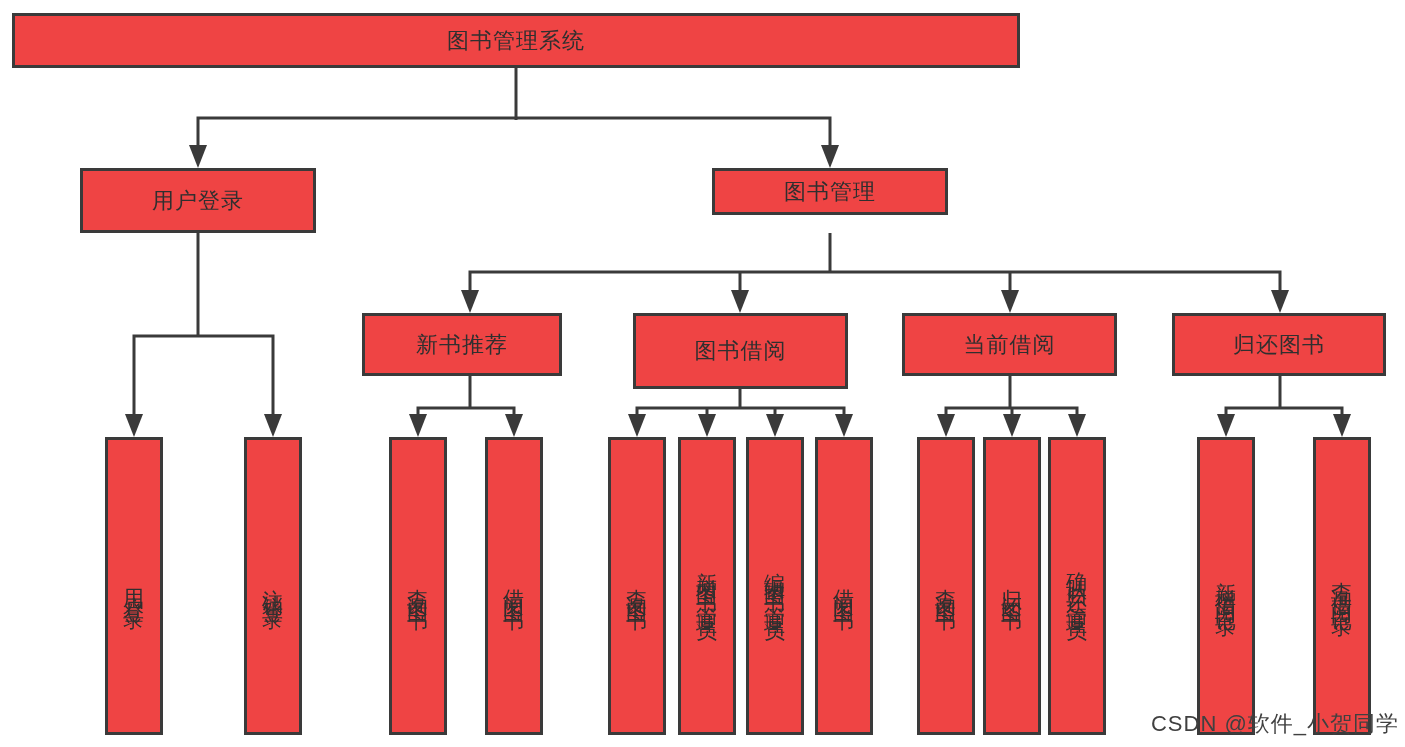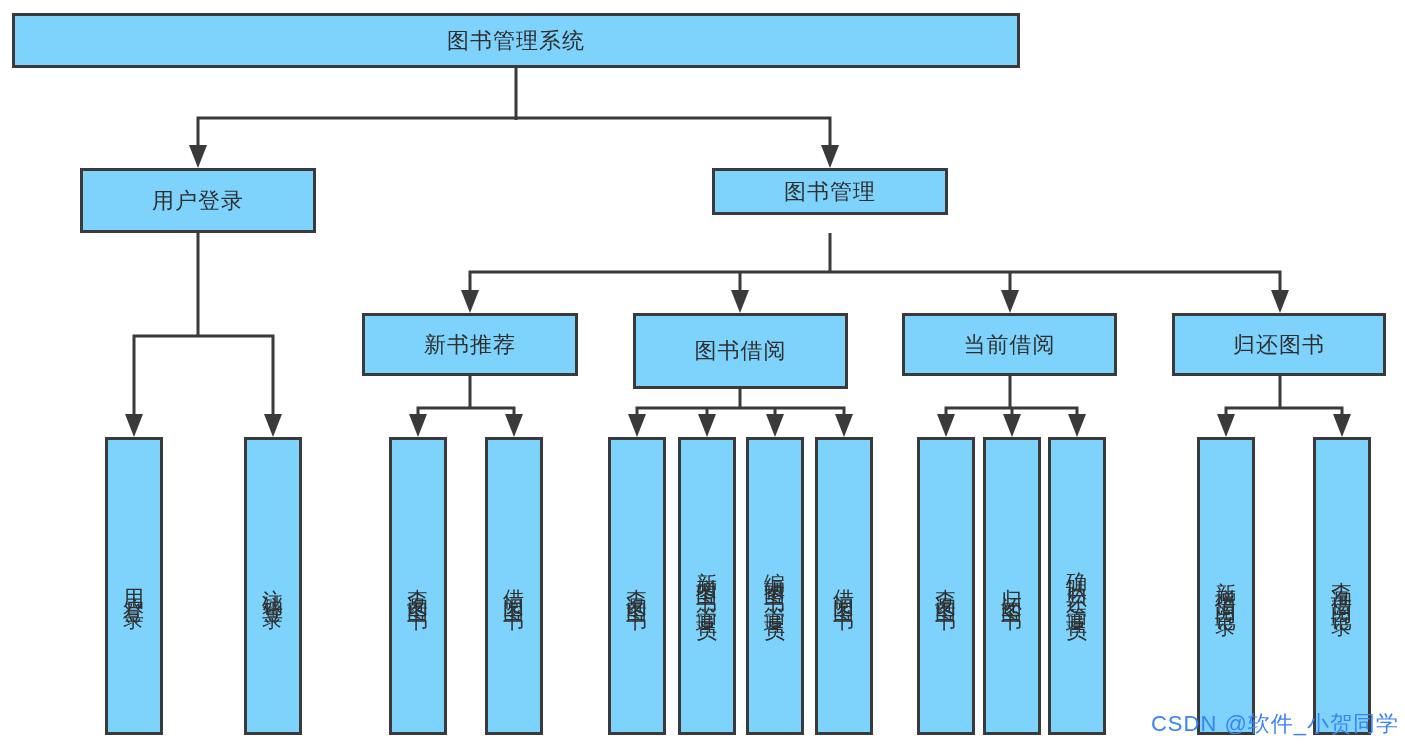--- a/index.html
+++ b/index.html
@@ -9,7 +9,7 @@
   }
   #wires{position:absolute;left:0;top:0;z-index:1;}
   .node{
-    position:absolute;z-index:2;background:#7dd3fc;border:3px solid #3a3a3a;
+    position:absolute;z-index:2;background:#ef4444;border:3px solid #3a3a3a;
     display:flex;align-items:center;justify-content:center;box-sizing:border-box;
   }
   .h-node span{

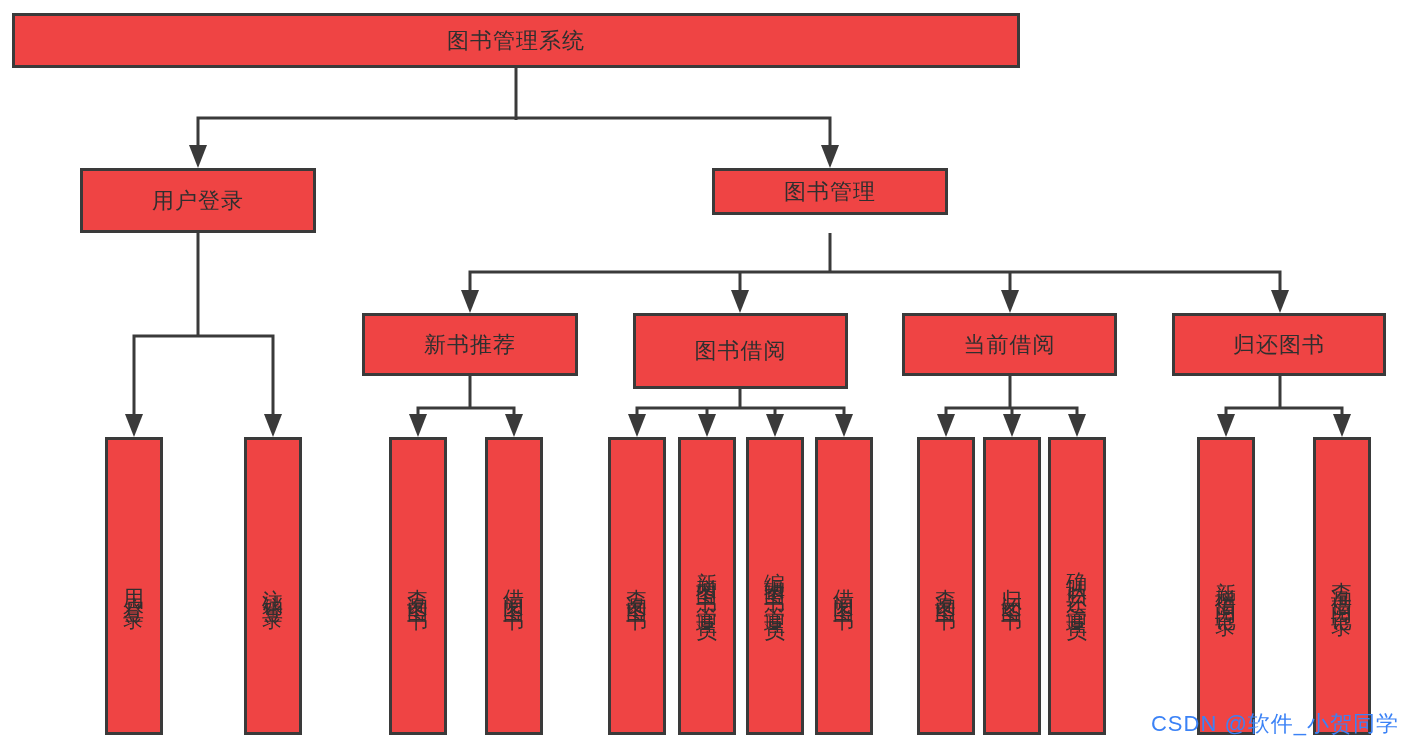--- a/index.html
+++ b/index.html
@@ -89,7 +89,7 @@
     <span>图书管理</span>
   </div>
 
-  <div class="node h-node" style="left:362px;top:313px;width:216px;height:63px">
+  <div class="node h-node" style="left:362px;top:313px;width:200px;height:63px">
     <span>新书推荐</span>
   </div>
   <div class="node h-node" style="left:633px;top:313px;width:215px;height:76px">

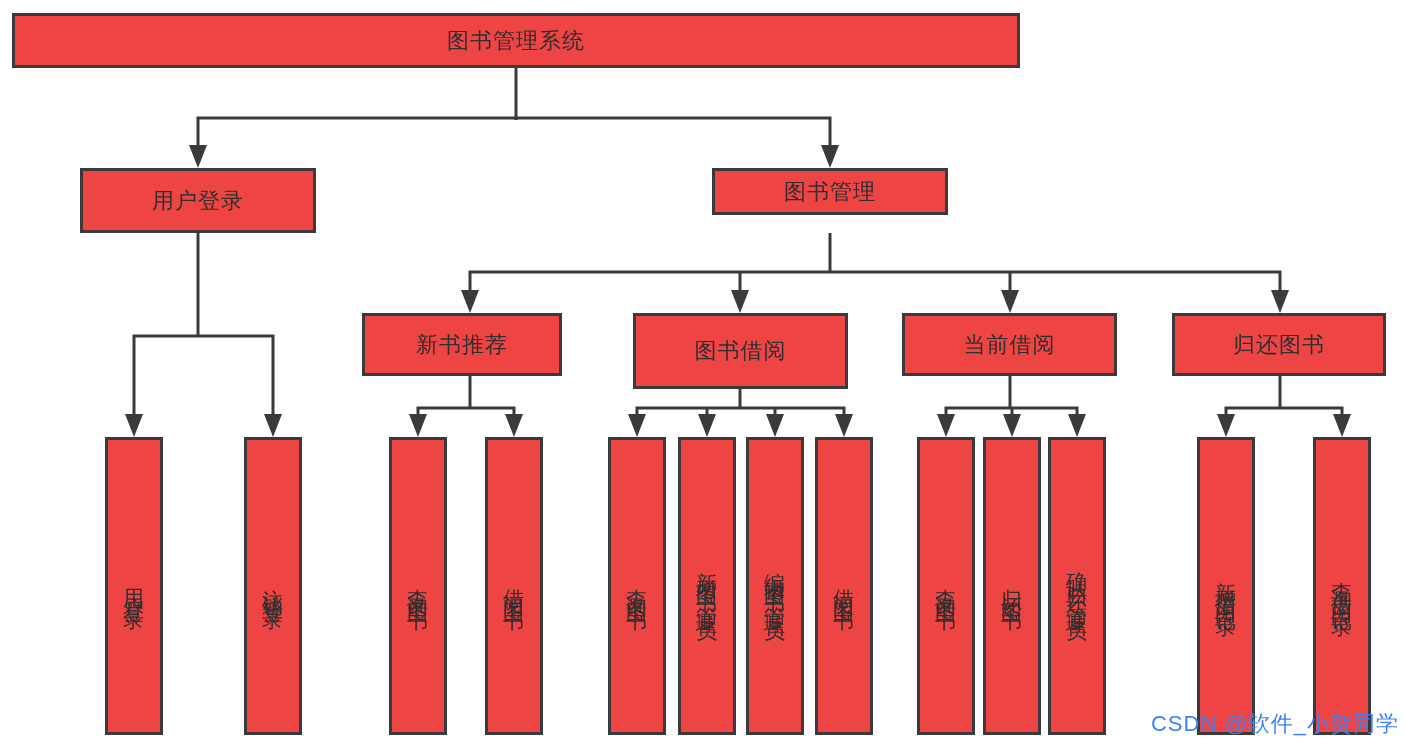--- a/index.html
+++ b/index.html
@@ -21,7 +21,7 @@
   }
   #watermark{
     position:absolute;right:6px;bottom:8px;z-index:5;
-    font-size:22px;color:#3b82f6;letter-spacing:1px;white-space:nowrap;
+    font-size:22px;color:#404040;letter-spacing:1px;white-space:nowrap;
   }
 </style>
 </head>

